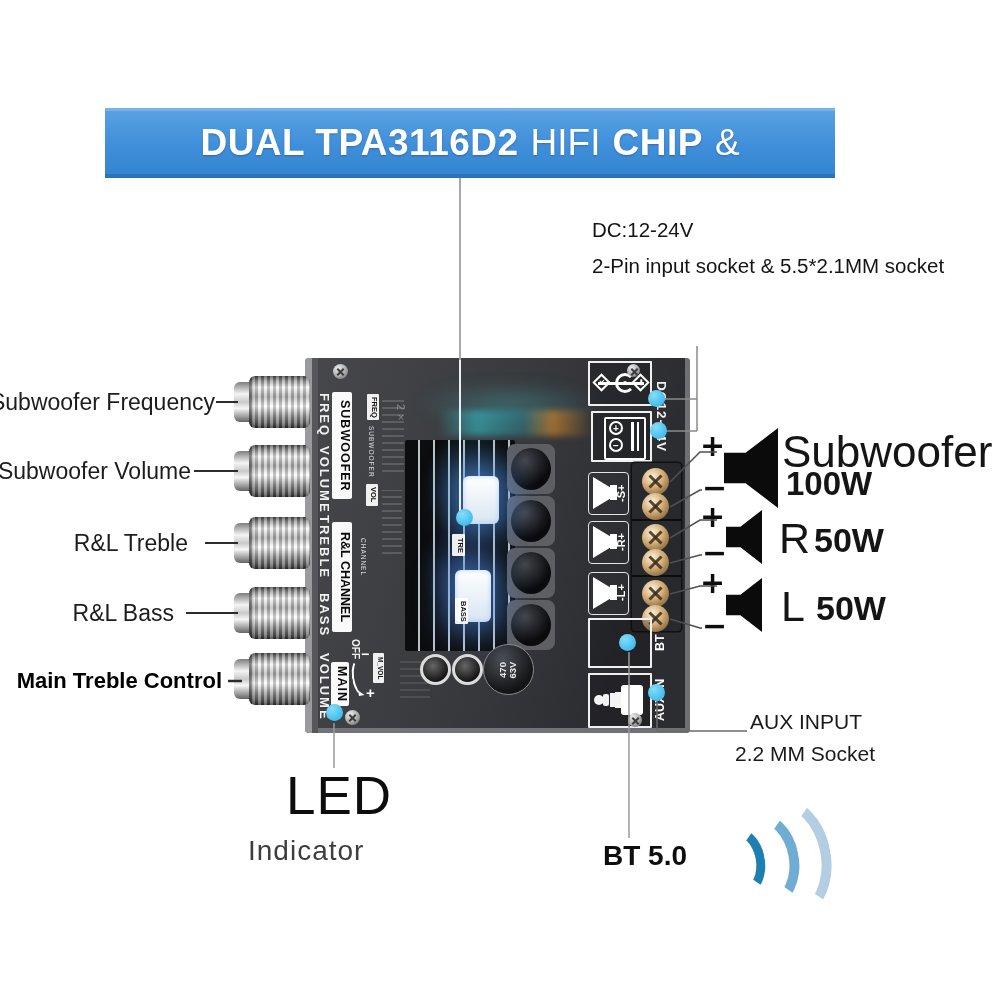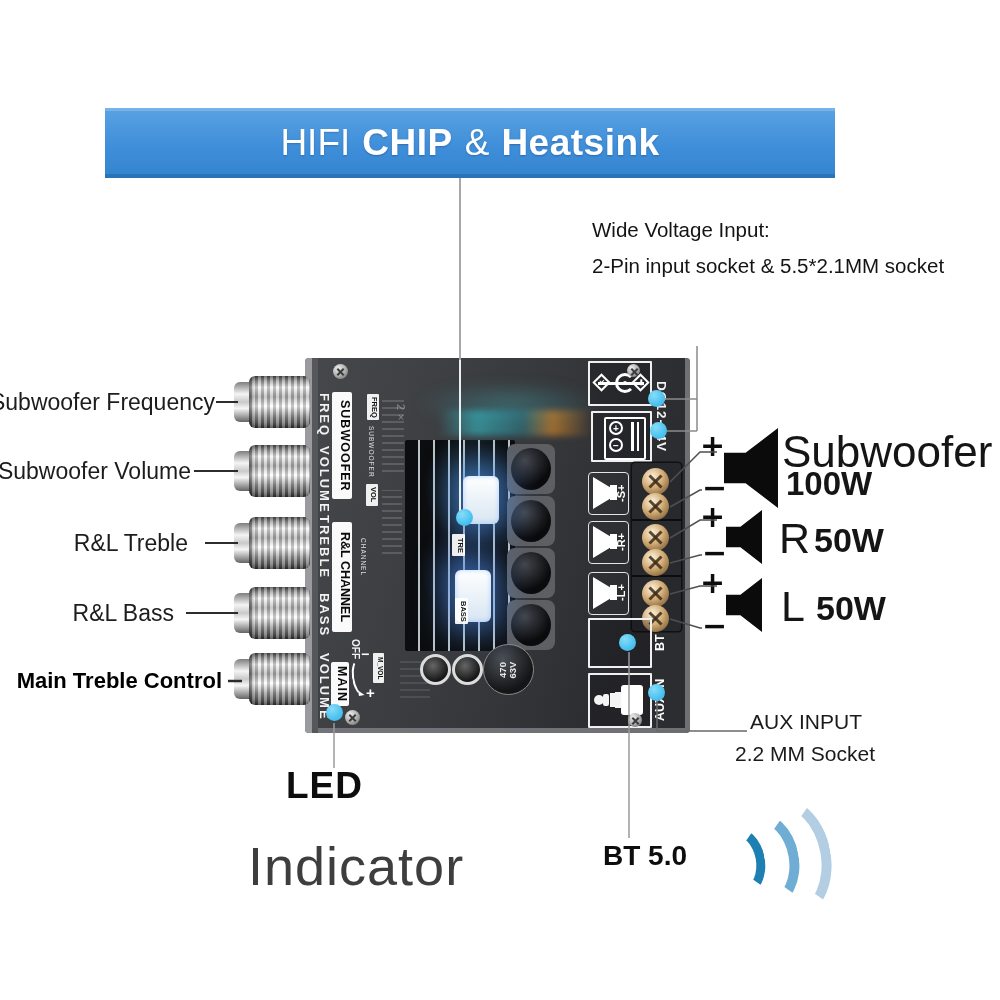--- a/index.html
+++ b/index.html
@@ -98,6 +98,7 @@
 <body>
 
 <div class="abs banner">
+  <span class="bld">DUAL TPA3116D2</span>
   <span class="reg">HIFI</span>
   <span class="bld">CHIP</span>
   <span class="reg">&amp;</span>

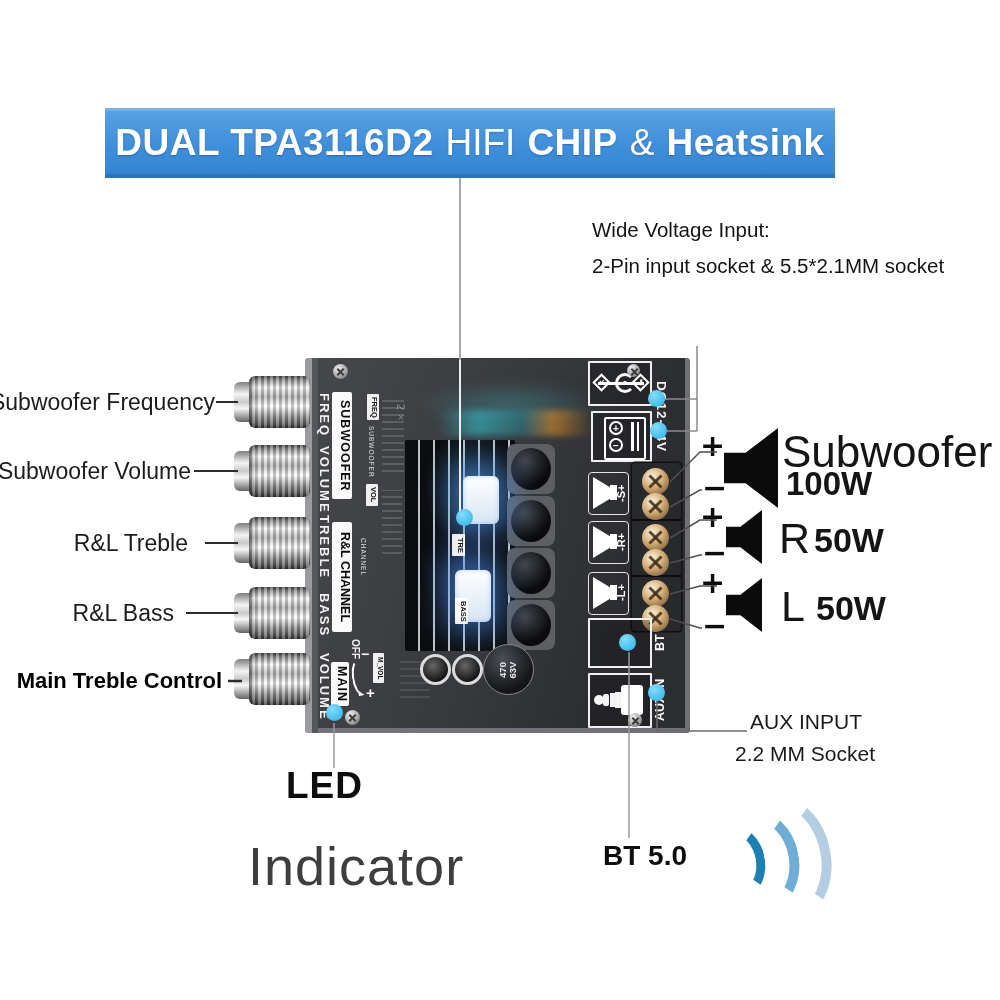--- a/index.html
+++ b/index.html
@@ -102,7 +102,6 @@
   <span class="reg">HIFI</span>
   <span class="bld">CHIP</span>
   <span class="reg">&amp;</span>
-  <span class="bld">Heatsink</span>
 </div>
 
 <div class="abs pinfo">

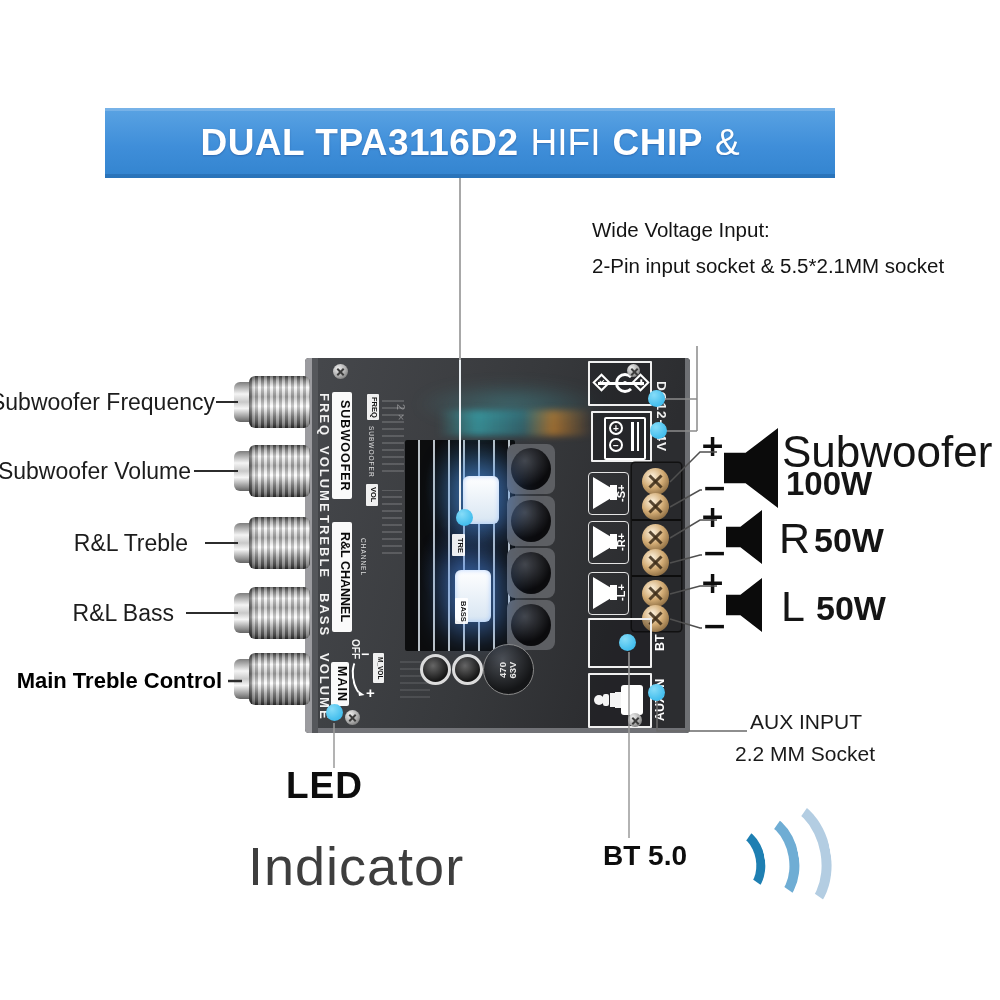--- a/index.html
+++ b/index.html
@@ -105,6 +105,7 @@
 </div>
 
 <div class="abs pinfo">
+  <div>DC:12-24V</div>
   <div>Wide Voltage Input:</div>
   <div>2-Pin input socket &amp; 5.5*2.1MM socket</div>
 </div>

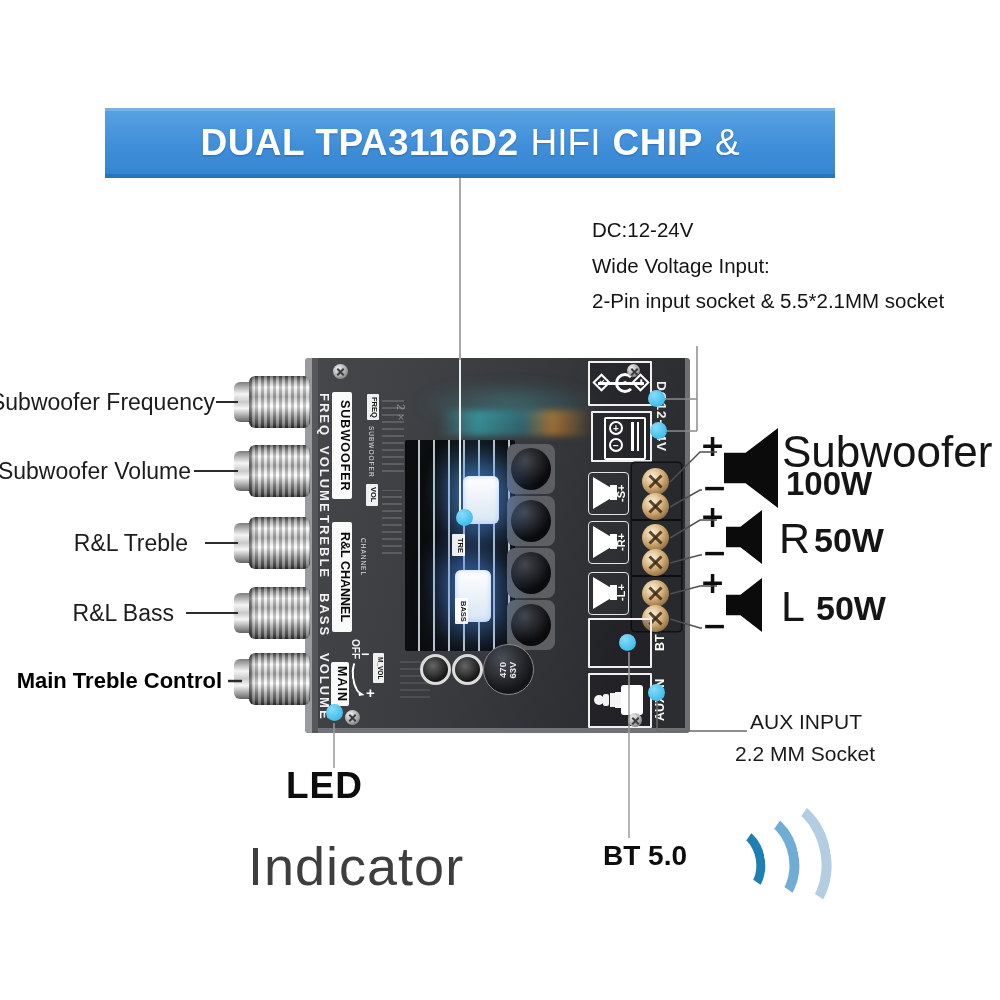--- a/index.html
+++ b/index.html
@@ -106,7 +106,6 @@
 
 <div class="abs pinfo">
   <div>DC:12-24V</div>
-  <div>Wide Voltage Input:</div>
   <div>2-Pin input socket &amp; 5.5*2.1MM socket</div>
 </div>
 

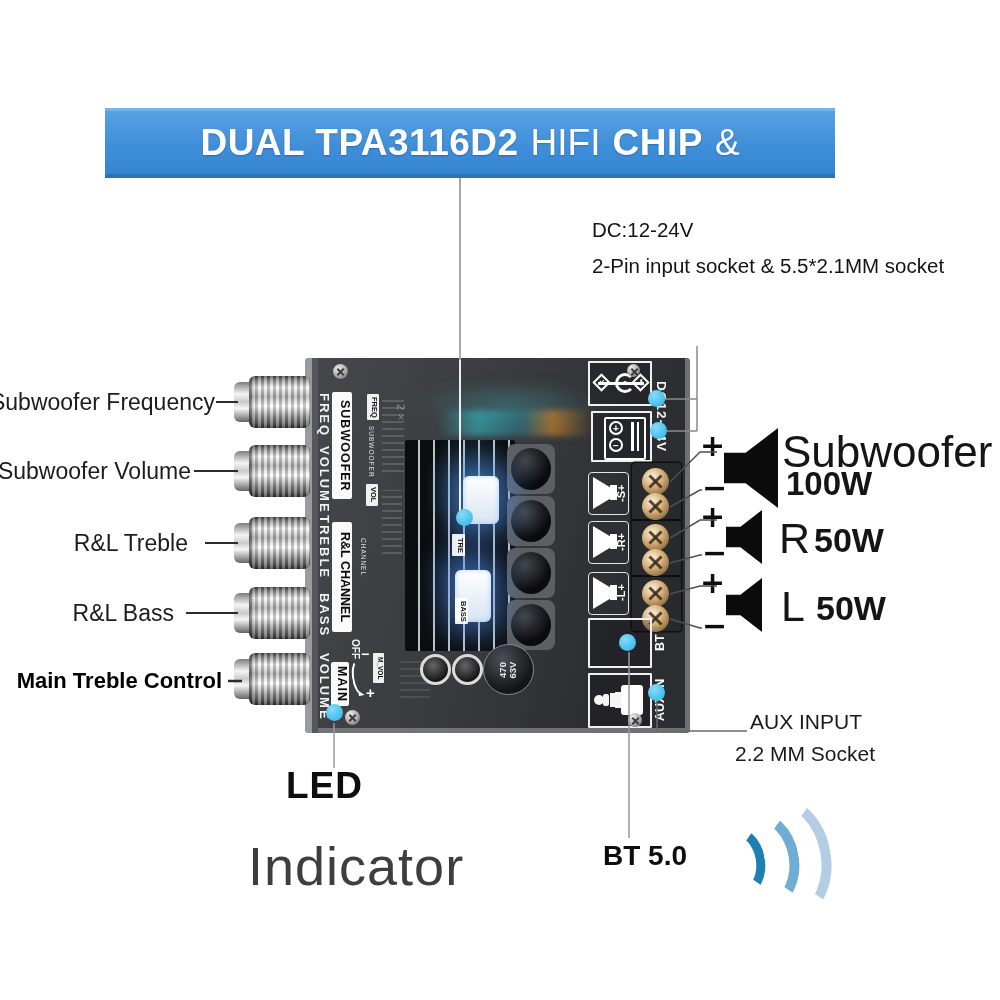--- a/index.html
+++ b/index.html
@@ -304,7 +304,7 @@
 
 <div class="abs" style="left:750px;top:710px;font-size:21px;color:#1a1a1a">AUX INPUT</div>
 <div class="abs" style="left:735px;top:742px;font-size:21px;color:#1a1a1a">2.2 MM Socket</div>
-<div class="abs" style="left:286px;top:765px;font-size:37px;font-weight:700;letter-spacing:1px;color:#0d0d0d">LED</div>
+<div class="abs" style="left:286px;top:765px;font-size:53px;font-weight:400;letter-spacing:1px;color:#0d0d0d">LED</div>
 <div class="abs" style="left:248px;top:835px;font-size:54px;color:#3e3e3e;letter-spacing:1px">Indicator</div>
 <div class="abs" style="left:603px;top:840px;font-size:28px;font-weight:800;color:#0d0d0d">BT 5.0</div>
 

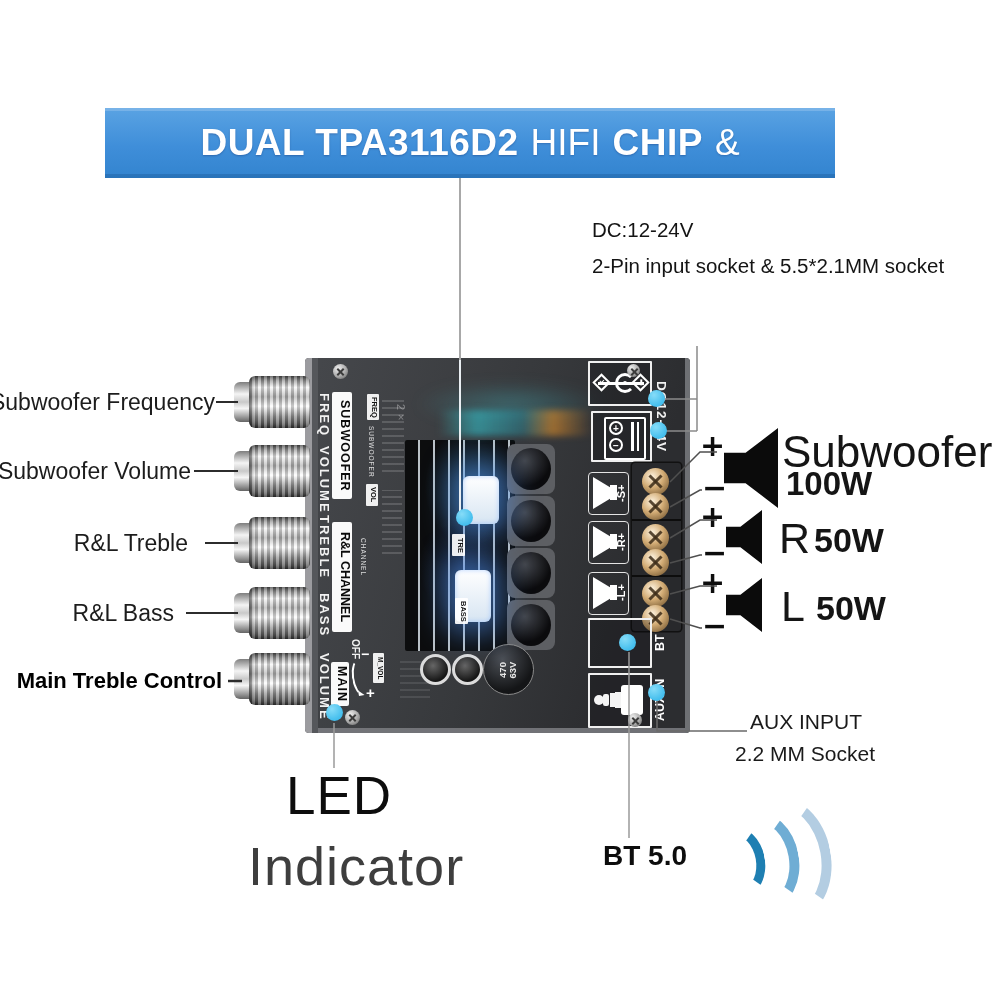--- a/index.html
+++ b/index.html
@@ -305,7 +305,7 @@
 <div class="abs" style="left:750px;top:710px;font-size:21px;color:#1a1a1a">AUX INPUT</div>
 <div class="abs" style="left:735px;top:742px;font-size:21px;color:#1a1a1a">2.2 MM Socket</div>
 <div class="abs" style="left:286px;top:765px;font-size:53px;font-weight:400;letter-spacing:1px;color:#0d0d0d">LED</div>
-<div class="abs" style="left:248px;top:835px;font-size:54px;color:#3e3e3e;letter-spacing:1px">Indicator</div>
+<div class="abs" style="left:248px;top:835px;font-size:28px;color:#3e3e3e;letter-spacing:1px">Indicator</div>
 <div class="abs" style="left:603px;top:840px;font-size:28px;font-weight:800;color:#0d0d0d">BT 5.0</div>
 
 <div class="wave" style="left:713px;top:827px;width:34px;height:52px;border-width:9px;border-right-color:#1e7fb2"></div>

